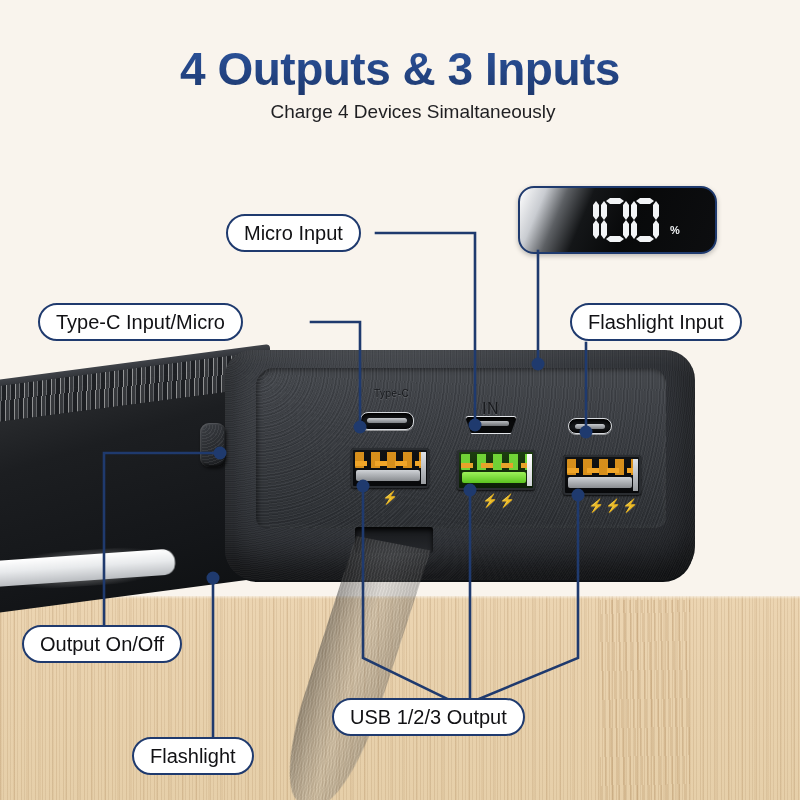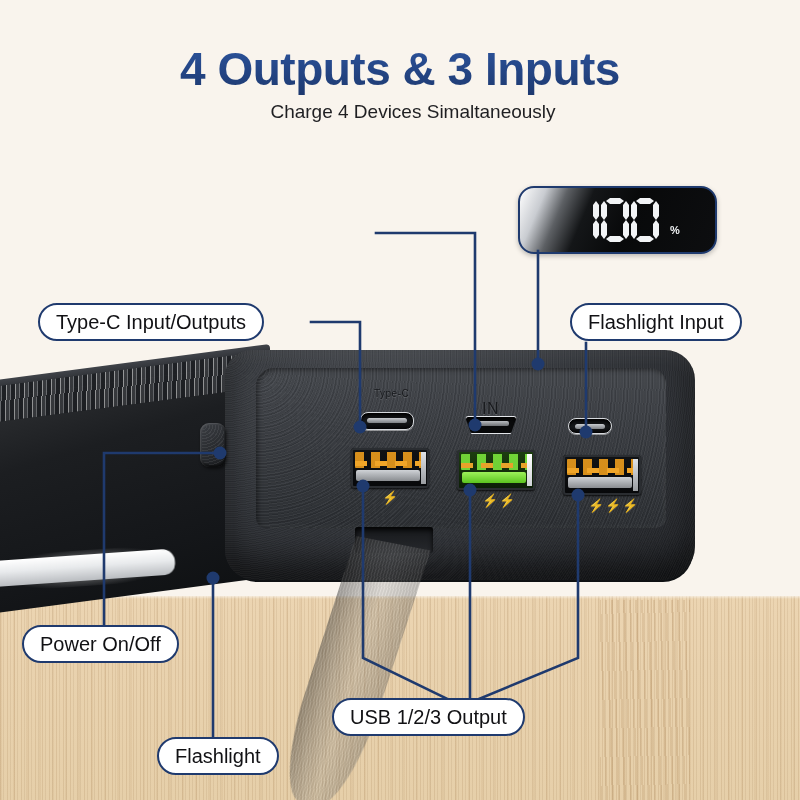--- a/index.html
+++ b/index.html
@@ -569,6 +569,7 @@
   <div class="subtitle">Charge 4 Devices Simaltaneously</div>
 
   <div class="pill" style="left:38px;  top:303px;">Type-C Input/Outputs</div>
+  <div class="pill" style="left:226px; top:214px;">Micro Input</div>
   <div class="pill" style="left:570px; top:303px;">Flashlight Input</div>
   <div class="pill" style="left:22px;  top:625px;">Power On/Off</div>
   <div class="pill" style="left:157px; top:737px;">Flashlight</div>

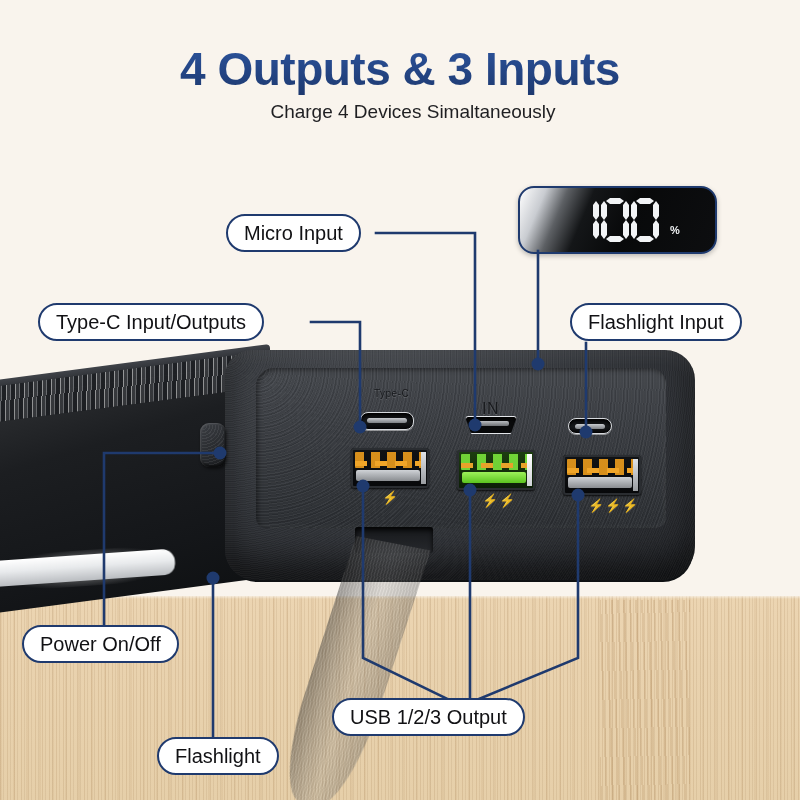--- a/index.html
+++ b/index.html
@@ -568,7 +568,7 @@
   <div class="title">4 Outputs &amp; 3 Inputs</div>
   <div class="subtitle">Charge 4 Devices Simaltaneously</div>
 
-  <div class="pill" style="left:38px;  top:303px;">Type-C Input/Outputs</div>
+  <div class="pill" style="left:38px;  top:303px;">Type-C Input/Micro</div>
   <div class="pill" style="left:226px; top:214px;">Micro Input</div>
   <div class="pill" style="left:570px; top:303px;">Flashlight Input</div>
   <div class="pill" style="left:22px;  top:625px;">Power On/Off</div>

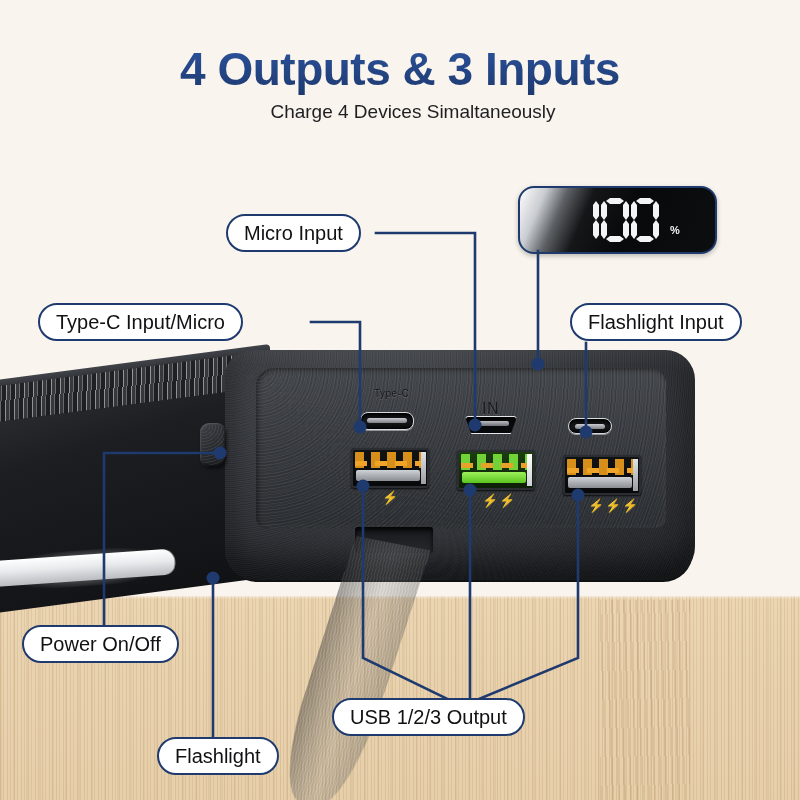--- a/index.html
+++ b/index.html
@@ -571,7 +571,7 @@
   <div class="pill" style="left:38px;  top:303px;">Type-C Input/Micro</div>
   <div class="pill" style="left:226px; top:214px;">Micro Input</div>
   <div class="pill" style="left:570px; top:303px;">Flashlight Input</div>
-  <div class="pill" style="left:22px;  top:625px;">Power On/Off</div>
+  <div class="pill" style="left:22px;  top:625px;">Output On/Off</div>
   <div class="pill" style="left:157px; top:737px;">Flashlight</div>
   <div class="pill" style="left:332px; top:698px;">USB 1/2/3 Output</div>
 

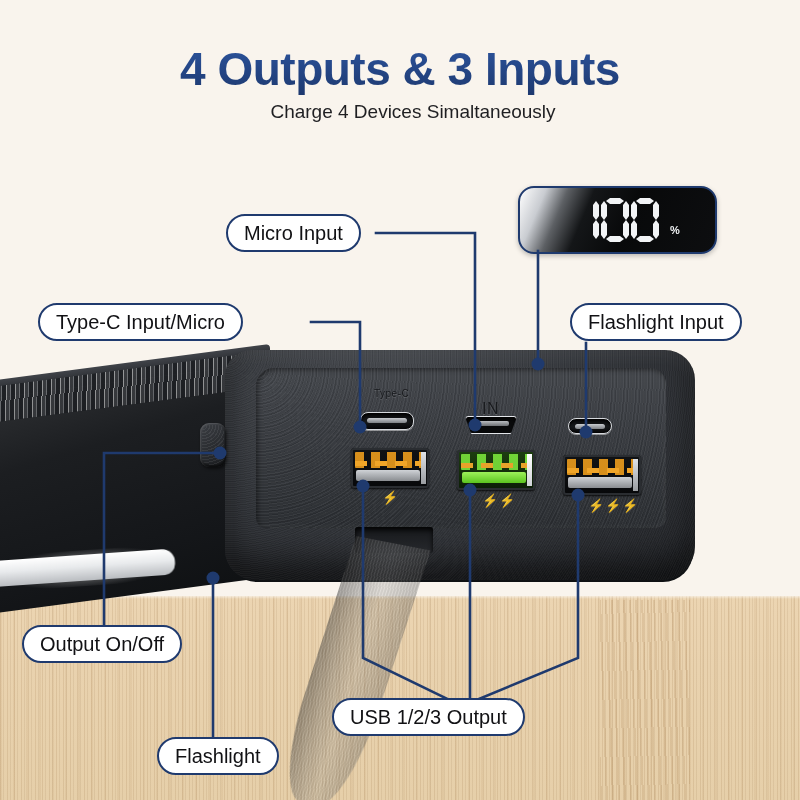--- a/index.html
+++ b/index.html
@@ -572,7 +572,7 @@
   <div class="pill" style="left:226px; top:214px;">Micro Input</div>
   <div class="pill" style="left:570px; top:303px;">Flashlight Input</div>
   <div class="pill" style="left:22px;  top:625px;">Output On/Off</div>
-  <div class="pill" style="left:157px; top:737px;">Flashlight</div>
+  <div class="pill" style="left:132px; top:737px;">Flashlight</div>
   <div class="pill" style="left:332px; top:698px;">USB 1/2/3 Output</div>
 
 </div>

